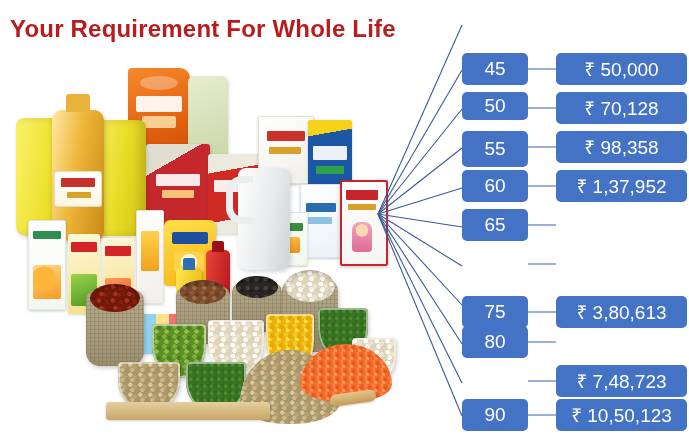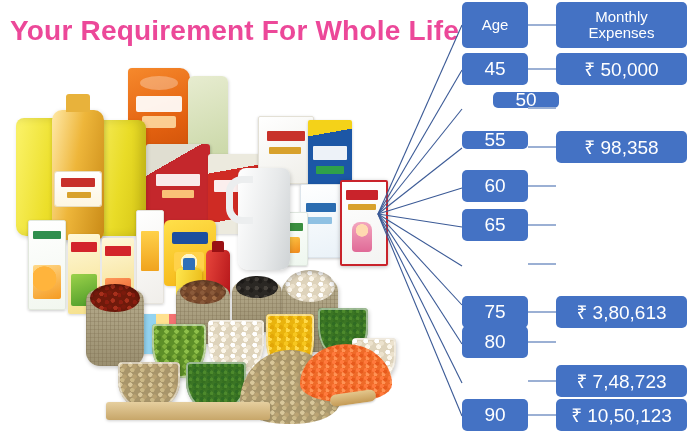--- a/index.html
+++ b/index.html
@@ -16,9 +16,9 @@
   #title{
     position:absolute;
     left:10px; top:16px;
-    font-size:28px;
+    font-size:24px;
     font-weight:bold;
-    color:#ec4899;
+    color:#b91c1c;
     letter-spacing:0.2px;
     white-space:nowrap;
     line-height:1.1;

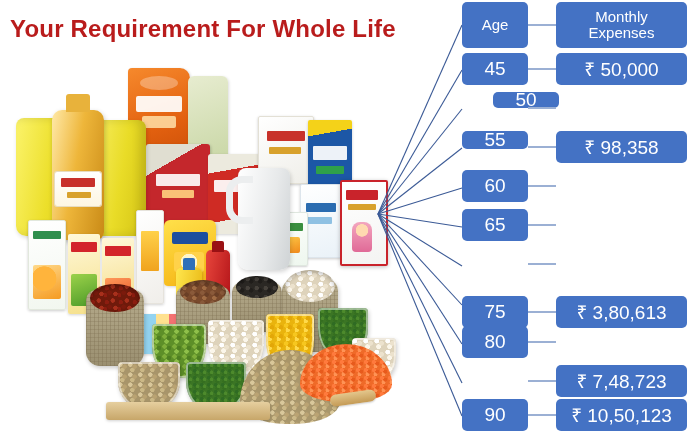--- a/index.html
+++ b/index.html
@@ -332,16 +332,6 @@
 
   <div id="table">
 
-    <div class="row" style="top:2px;height:46px;">
-      <div class="cell cell-age hdr" style="top:0;height:46px;">
-        <span>Age</span>
-      </div>
-      <div class="link" style="top:22px;"></div>
-      <div class="cell cell-exp hdr" style="top:0;height:46px;">
-        <span>Monthly</span>
-        <span>Expenses</span>
-      </div>
-    </div>
 
     <div class="row" style="top:53px;height:32px;">
       <div class="cell cell-age" style="top:0;height:32px;">

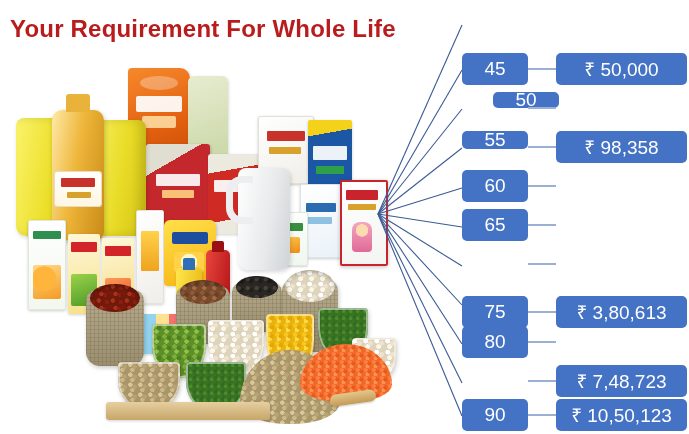--- a/index.html
+++ b/index.html
@@ -344,7 +344,7 @@
     </div>
 
     <div class="row" style="top:92px;height:32px;">
-      <div class="cell cell-age" style="top:0;height:16px;margin-left:31px;">
+      <div class="cell cell-age" style="top:0;height:28px;">
           <span>50</span>
         </div>
       <div class="link" style="top:15px;"></div>

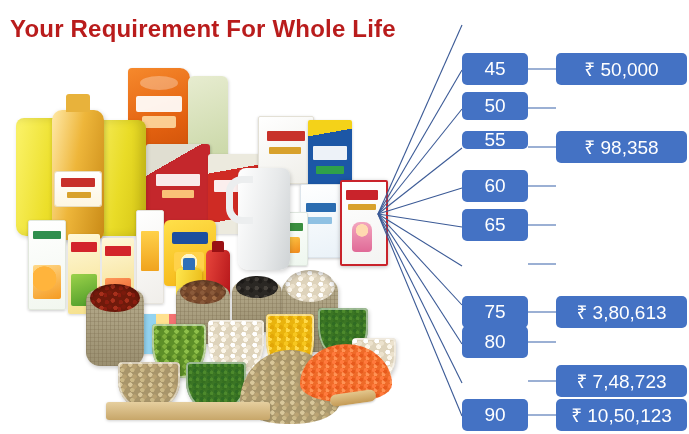--- a/index.html
+++ b/index.html
@@ -348,6 +348,9 @@
           <span>50</span>
         </div>
       <div class="link" style="top:15px;"></div>
+      <div class="cell cell-exp" style="top:0;height:32px;">
+          <span>₹ 70,128</span>
+        </div>
     </div>
 
     <div class="row" style="top:131px;height:32px;">

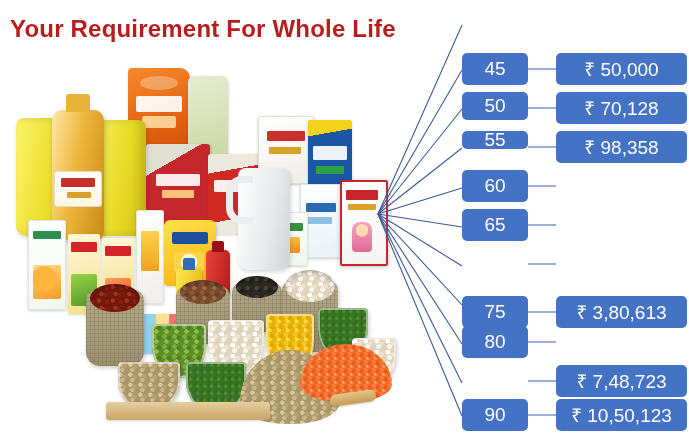--- a/index.html
+++ b/index.html
@@ -354,7 +354,7 @@
     </div>
 
     <div class="row" style="top:131px;height:32px;">
-      <div class="cell cell-age" style="top:0;height:18px;">
+      <div class="cell cell-age" style="top:0;height:36px;">
           <span>55</span>
         </div>
       <div class="link" style="top:15px;"></div>

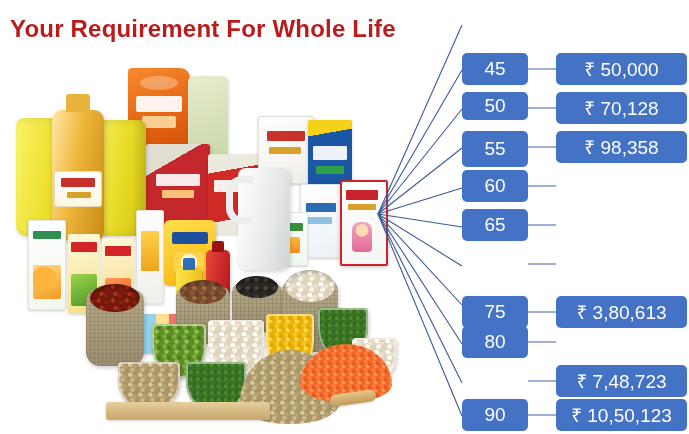--- a/index.html
+++ b/index.html
@@ -368,6 +368,9 @@
           <span>60</span>
         </div>
       <div class="link" style="top:15px;"></div>
+      <div class="cell cell-exp" style="top:0;height:32px;">
+          <span>₹ 1,37,952</span>
+        </div>
     </div>
 
     <div class="row" style="top:209px;height:32px;">

